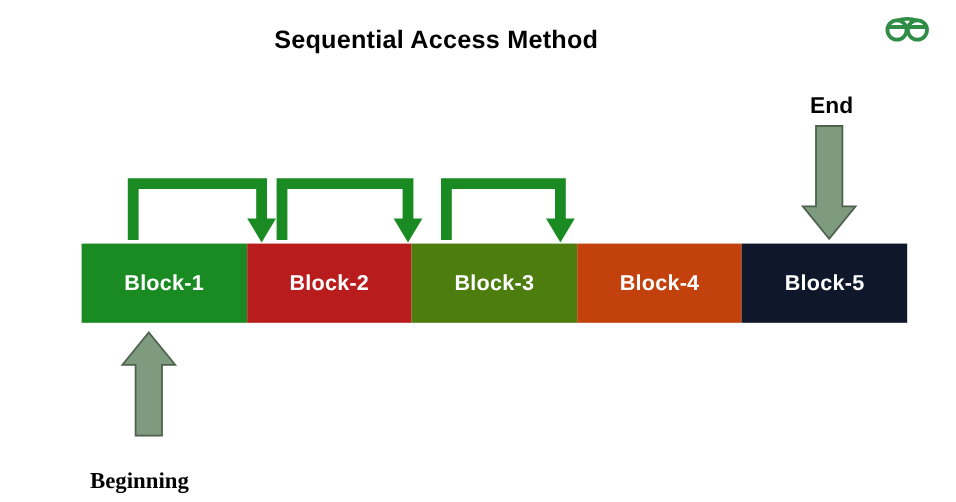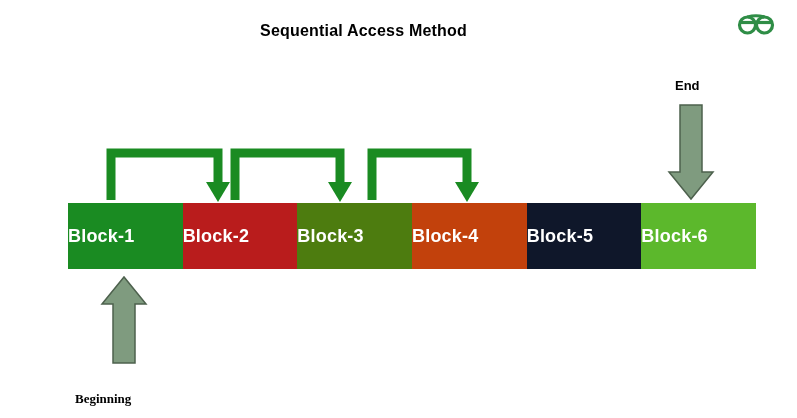--- a/index.html
+++ b/index.html
@@ -26,7 +26,7 @@
     top: 22px;
     width: 727px;
     text-align: center;
-    font-size: 16px;
+    font-size: 21px;
     font-weight: bold;
     color: #000000;
     letter-spacing: 0.2px;

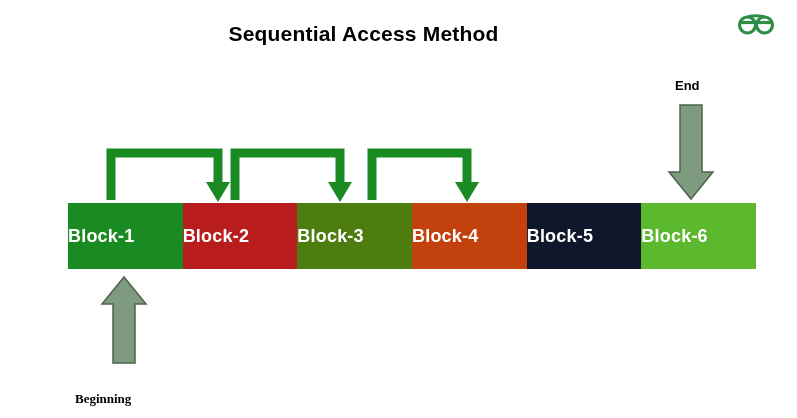--- a/index.html
+++ b/index.html
@@ -67,7 +67,7 @@
   }
   .lbl {
     position: absolute;
-    font-size: 13px;
+    font-size: 19px;
     font-weight: bold;
     color: #000000;
     white-space: nowrap;

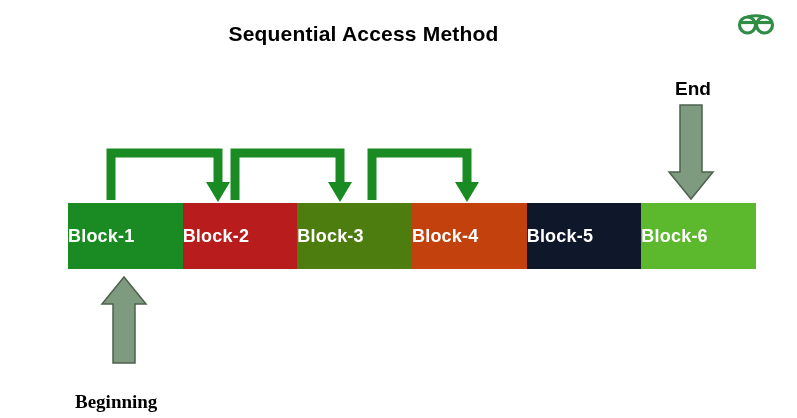--- a/index.html
+++ b/index.html
@@ -52,6 +52,7 @@
     flex: 1 1 0;
     display: flex;
     align-items: center;
+    justify-content: center;
     color: #ffffff;
     font-size: 18px;
     font-weight: bold;

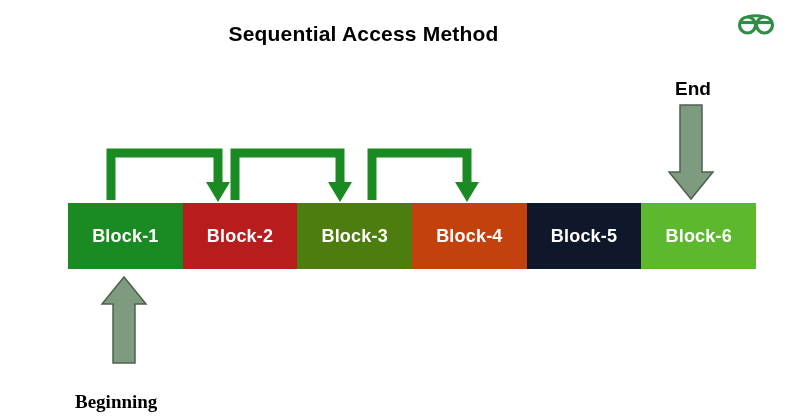--- a/index.html
+++ b/index.html
@@ -140,9 +140,6 @@
     <div class="block" style="background:#0f172a">
       <span>Block-5</span>
     </div>
-    <div class="block" style="background:#5cb82c">
-      <span>Block-6</span>
-    </div>
   </div>
 
   <div class="lbl" id="label-end">End</div>

